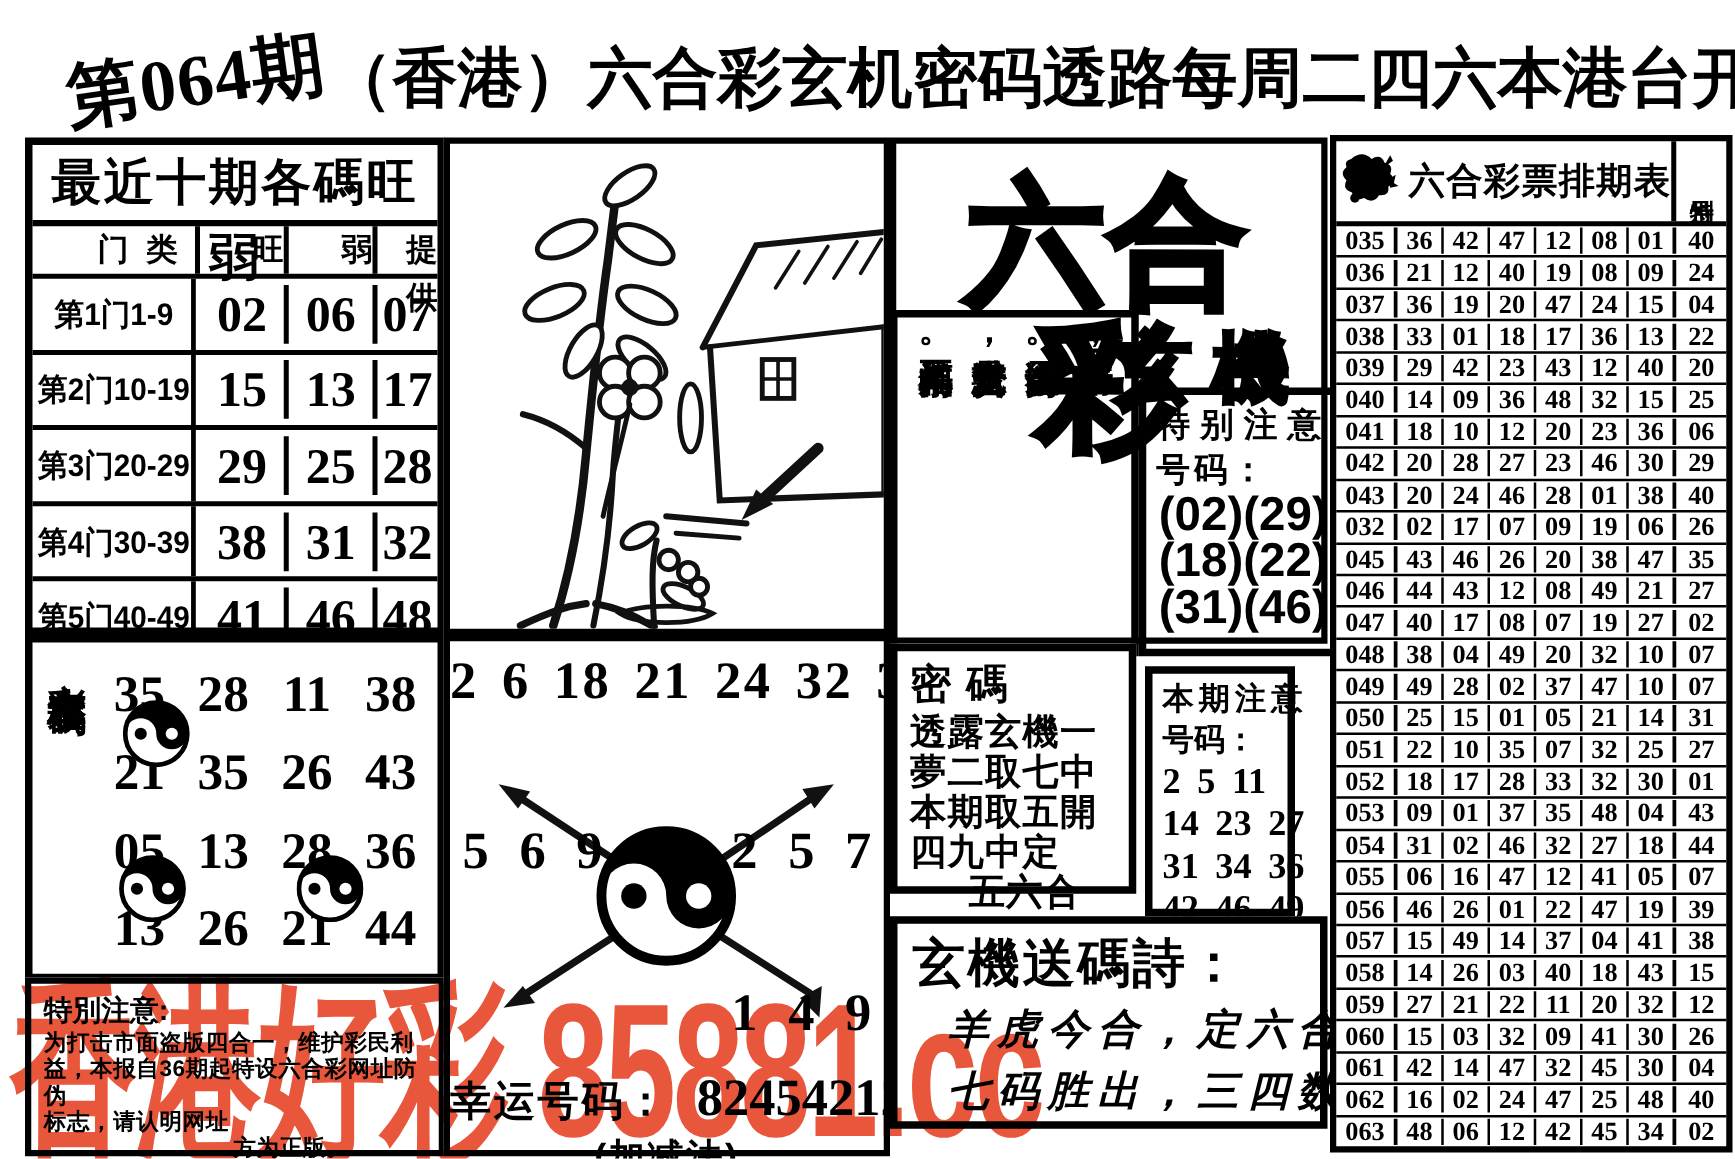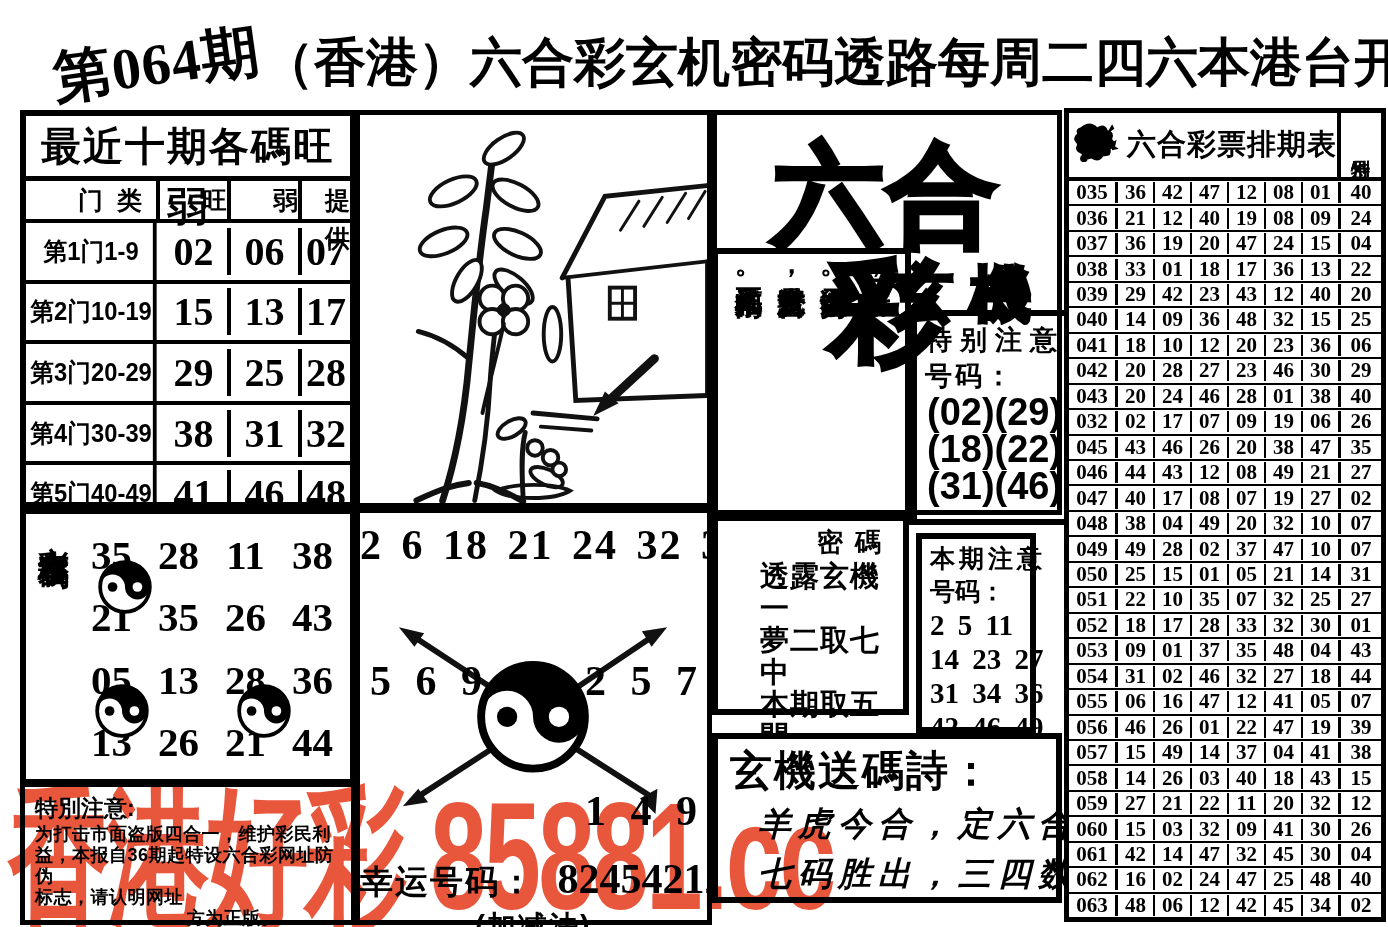--- a/index.html
+++ b/index.html
@@ -89,7 +89,7 @@
 
   
   #code-box{left:712px;top:515px;width:197px;height:200px;border-width:6px;padding:4px 10px;}
-  .code-title{text-align:right;font-size:26px;font-weight:900;letter-spacing:12px;}
+  .code-title{text-align:left;font-size:33px;font-weight:900;letter-spacing:12px;}
   .code-line{font-size:29px;font-weight:900;line-height:32px;letter-spacing:1px;margin-left:32px;}
   .code-line.last{text-align:right;padding-right:28px;}
 

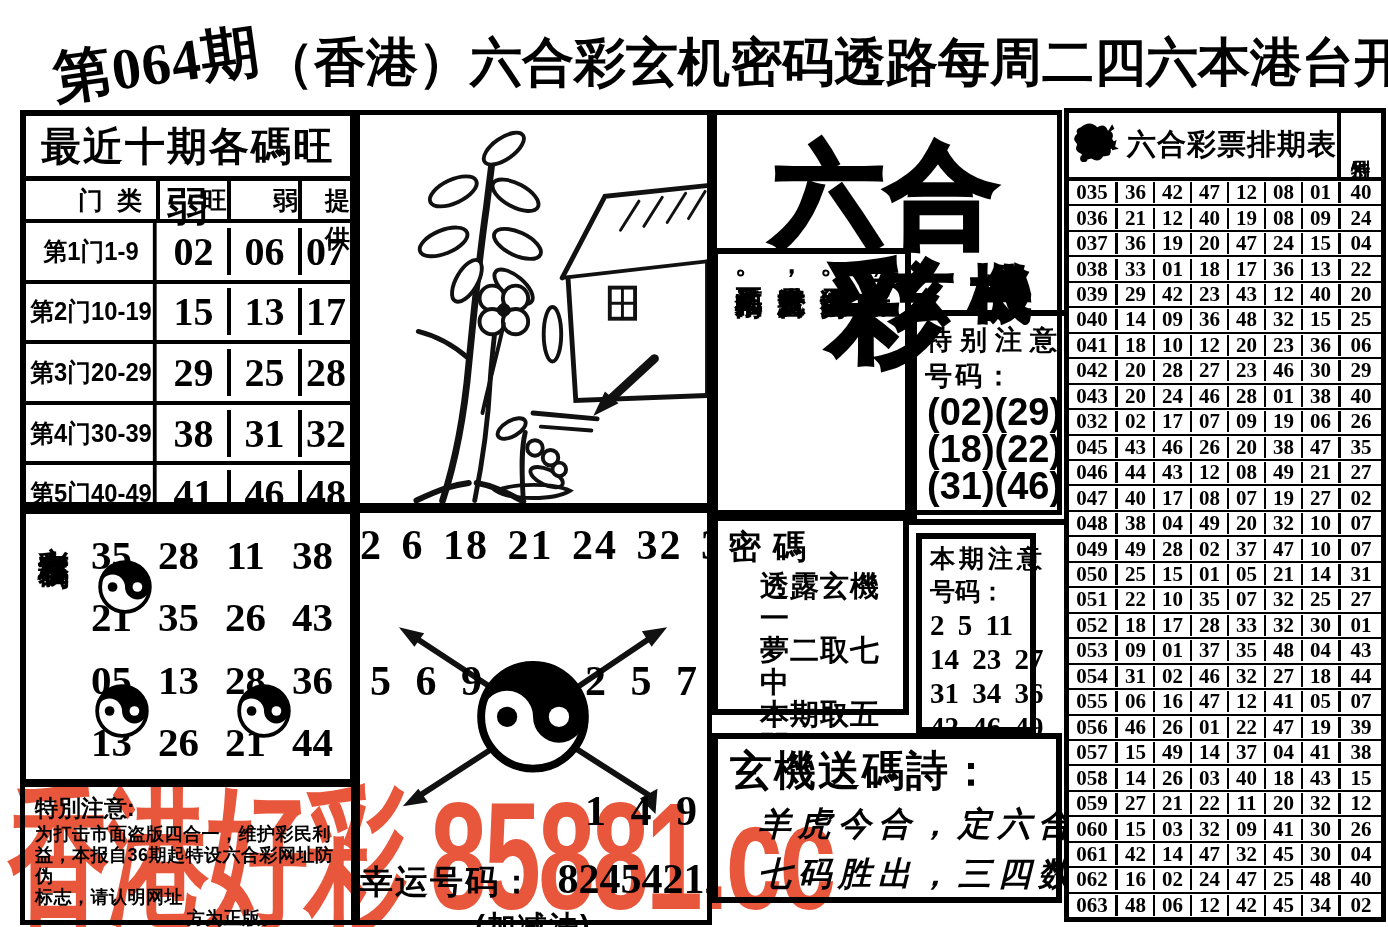--- a/index.html
+++ b/index.html
@@ -90,7 +90,7 @@
   
   #code-box{left:712px;top:515px;width:197px;height:200px;border-width:6px;padding:4px 10px;}
   .code-title{text-align:left;font-size:33px;font-weight:900;letter-spacing:12px;}
-  .code-line{font-size:29px;font-weight:900;line-height:32px;letter-spacing:1px;margin-left:32px;}
+  .code-line{font-size:29px;font-weight:900;line-height:32px;letter-spacing:1px;}
   .code-line.last{text-align:right;padding-right:28px;}
 
   

